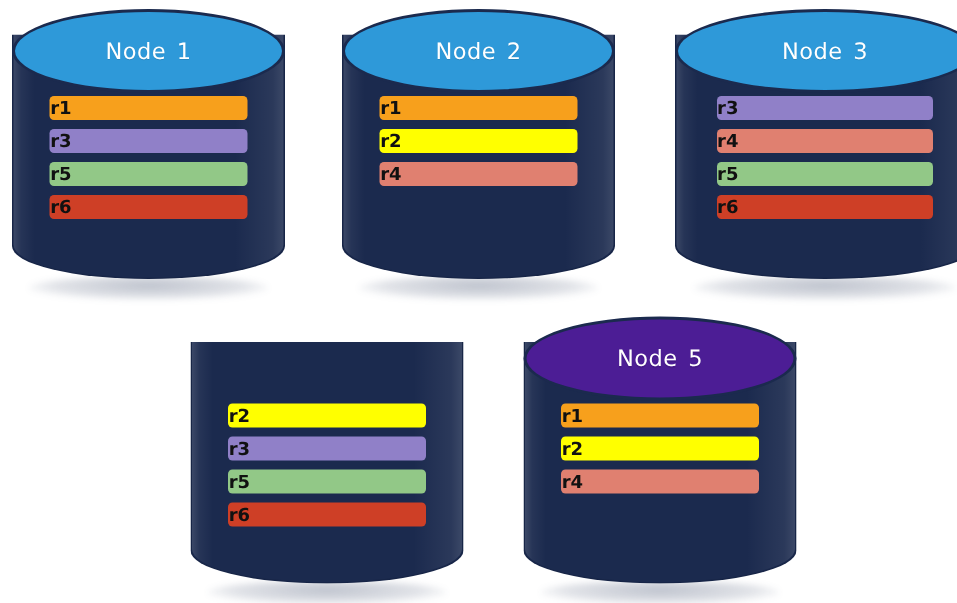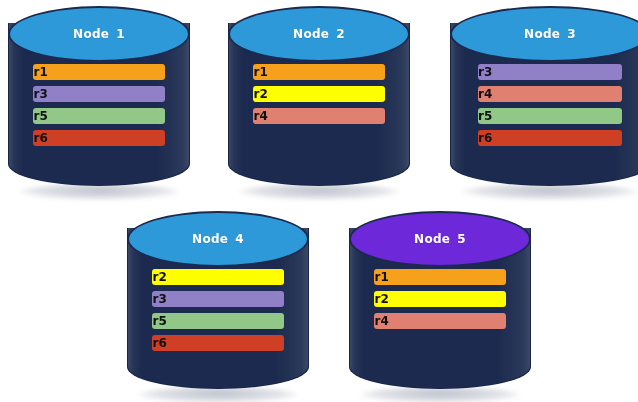--- a/index.html
+++ b/index.html
@@ -93,8 +93,8 @@
 
   .node-title {
     color: #ffffff;
-    font-weight: bold;
-    font-size: 12px;
+    font-weight: normal;
+    font-size: 15px;
     letter-spacing: 0.3px;
     white-space: nowrap;
     line-height: 1;

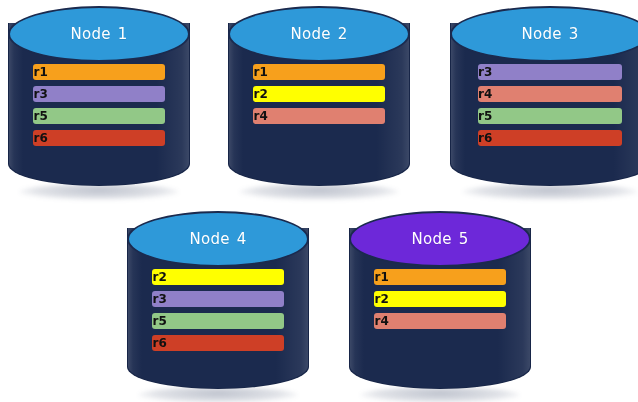--- a/index.html
+++ b/index.html
@@ -209,9 +209,6 @@
       <div class="node-body" style="background: rgb(27, 42, 78);">
         <div class="node-body-sheen"></div>
       </div>
-      <div class="node-top" style="background: rgb(46, 153, 217); border-color: rgb(27, 42, 78);">
-        <div class="node-title" style="color: rgb(255, 255, 255);"><span class="word">Node</span><span class="num">4</span></div>
-      </div>
       <div class="bars">
         <div class="bar" style="background: rgb(255, 255, 0);">
           <span class="bar-label">r2</span>

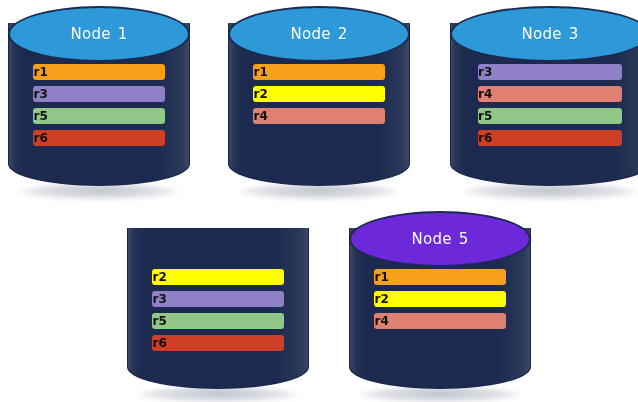--- a/index.html
+++ b/index.html
@@ -229,7 +229,7 @@
       <div class="node-body" style="background: rgb(27, 42, 78);">
         <div class="node-body-sheen"></div>
       </div>
-      <div class="node-top" style="background: #6d28d9; border-color: rgb(27, 42, 78);">
+      <div class="node-top" style="background: #4c1d95; border-color: rgb(27, 42, 78);">
         <div class="node-title" style="color: rgb(255, 255, 255);"><span class="word">Node</span><span class="num">5</span></div>
       </div>
       <div class="bars">

